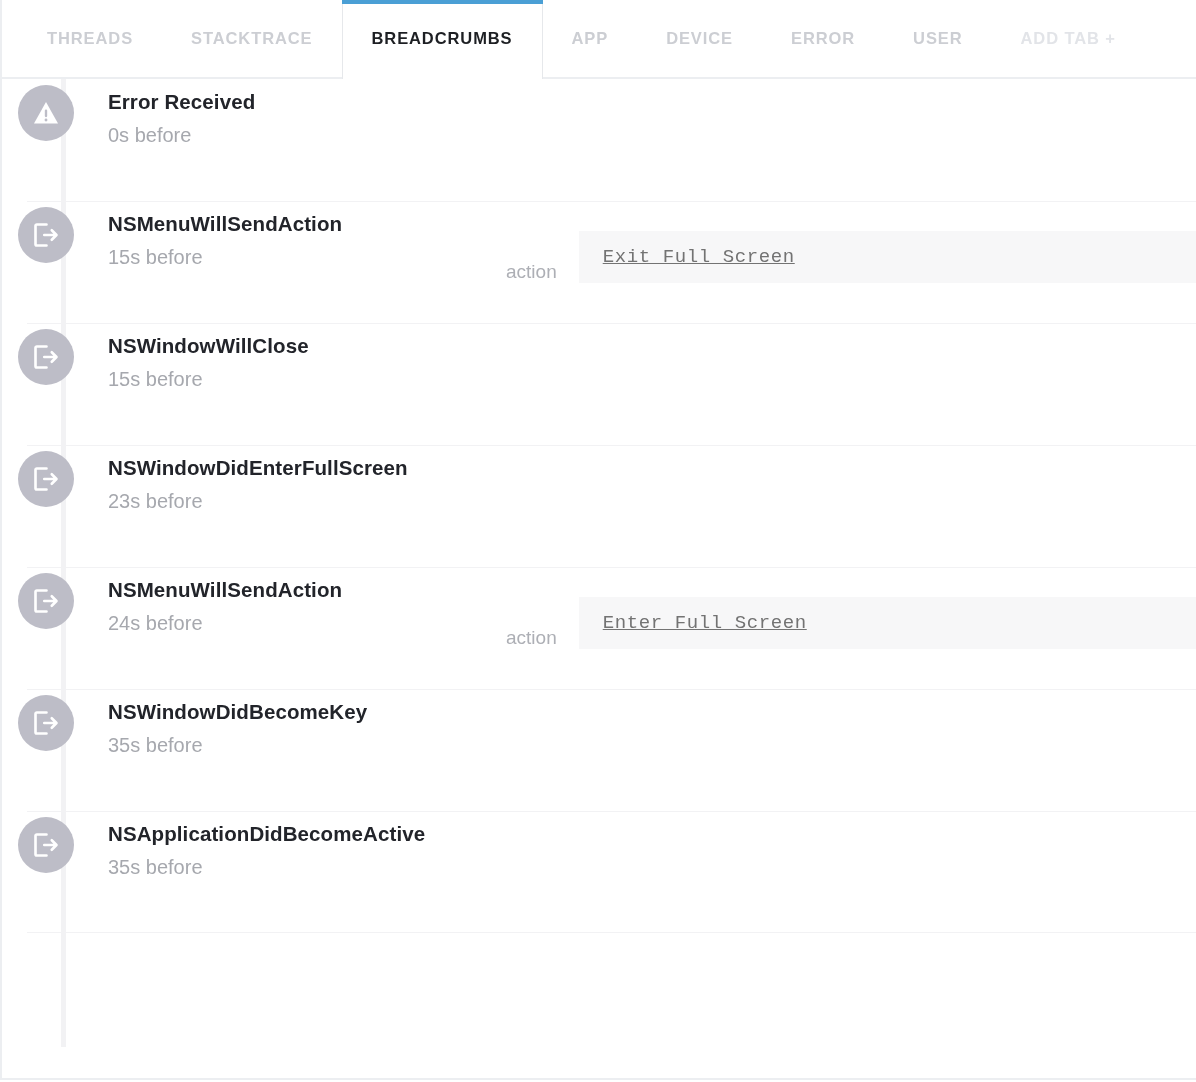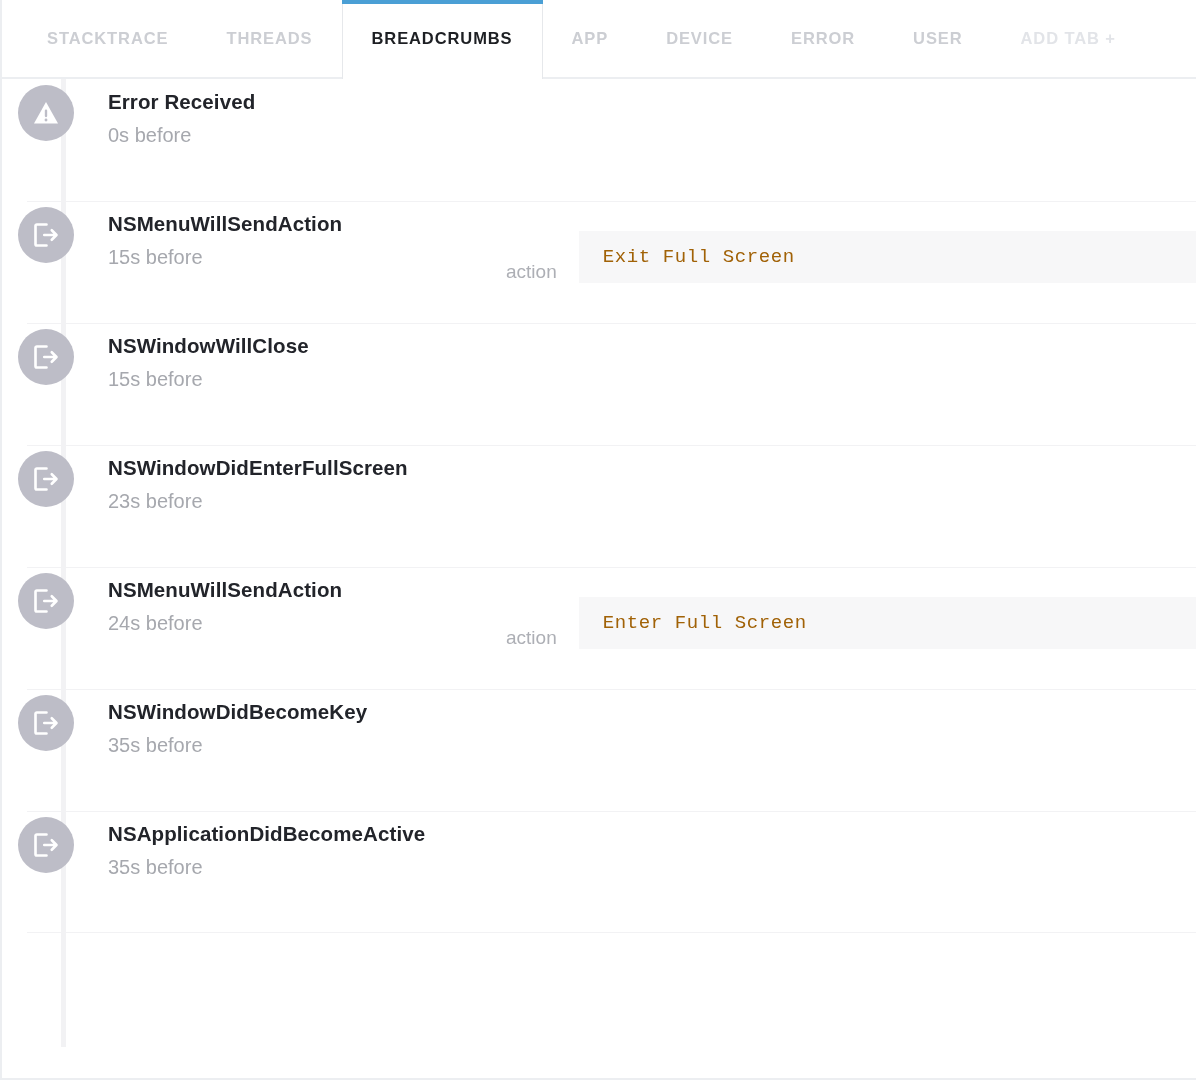--- a/index.html
+++ b/index.html
@@ -196,10 +196,10 @@
 
   <div class="tabbar">
       <button class="tab">
+        <span>THREADS</span>
+      </button>
+      <button class="tab">
         <span>STACKTRACE</span>
-      </button>
-      <button class="tab">
-        <span>THREADS</span>
       </button>
       <button class="tab active">
         <span>BREADCRUMBS</span>

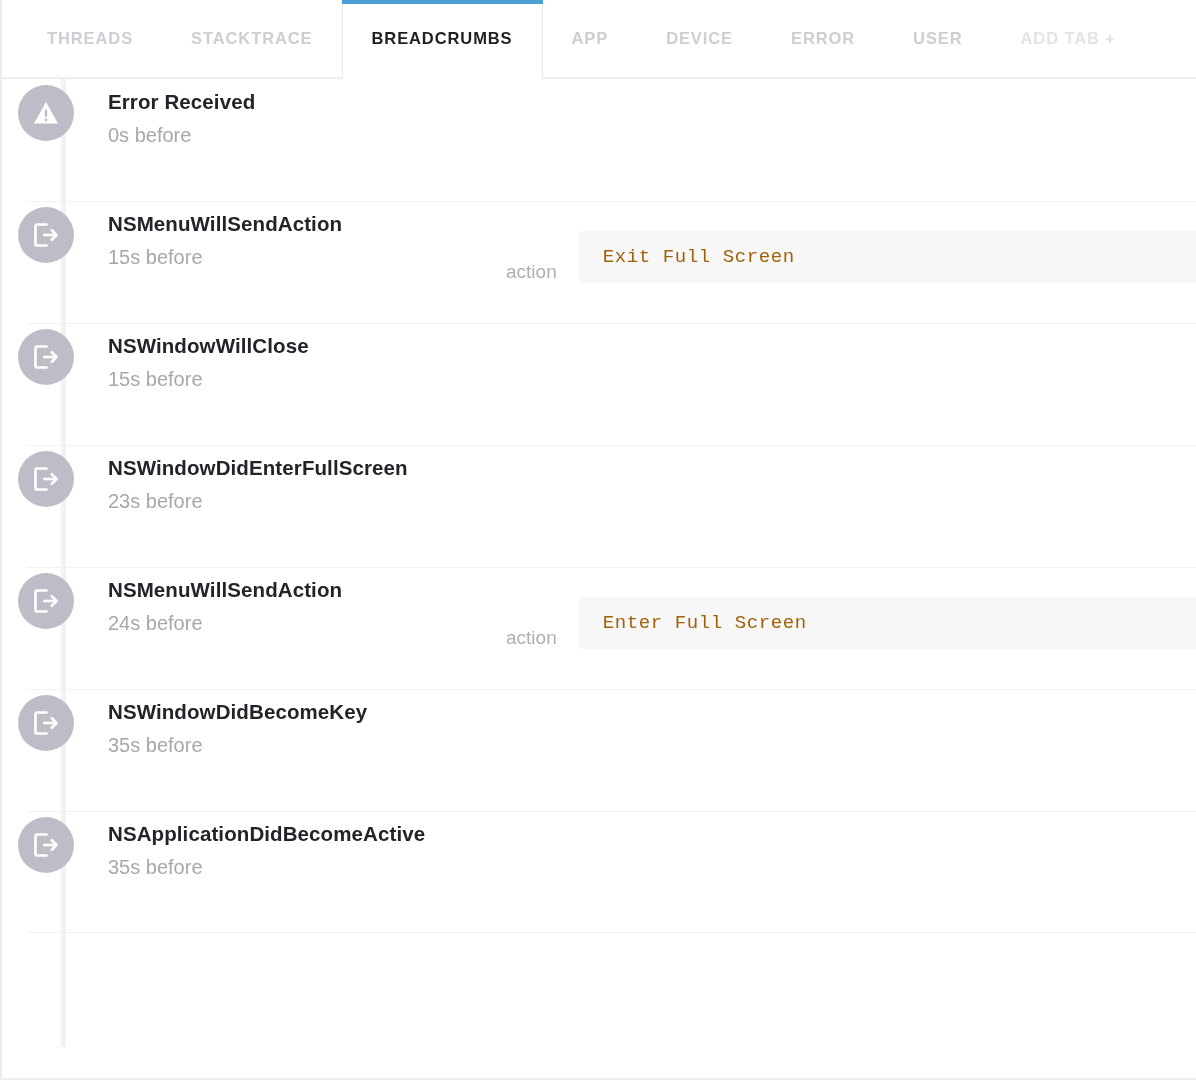--- a/index.html
+++ b/index.html
@@ -178,13 +178,14 @@
   .detail-val {
     flex: 1 1 auto;
     background: #f7f7f8;
-    color: #a16207;
+    color: #737373;
     font-family: "Liberation Mono", monospace;
     font-size: 19px;
     letter-spacing: 0.6px;
     padding: 15px 0 15px 24px;
     white-space: nowrap;
     min-width: 0;
+    text-decoration: underline;
   }
 
   .empty-detail { flex: 1 1 auto; }

